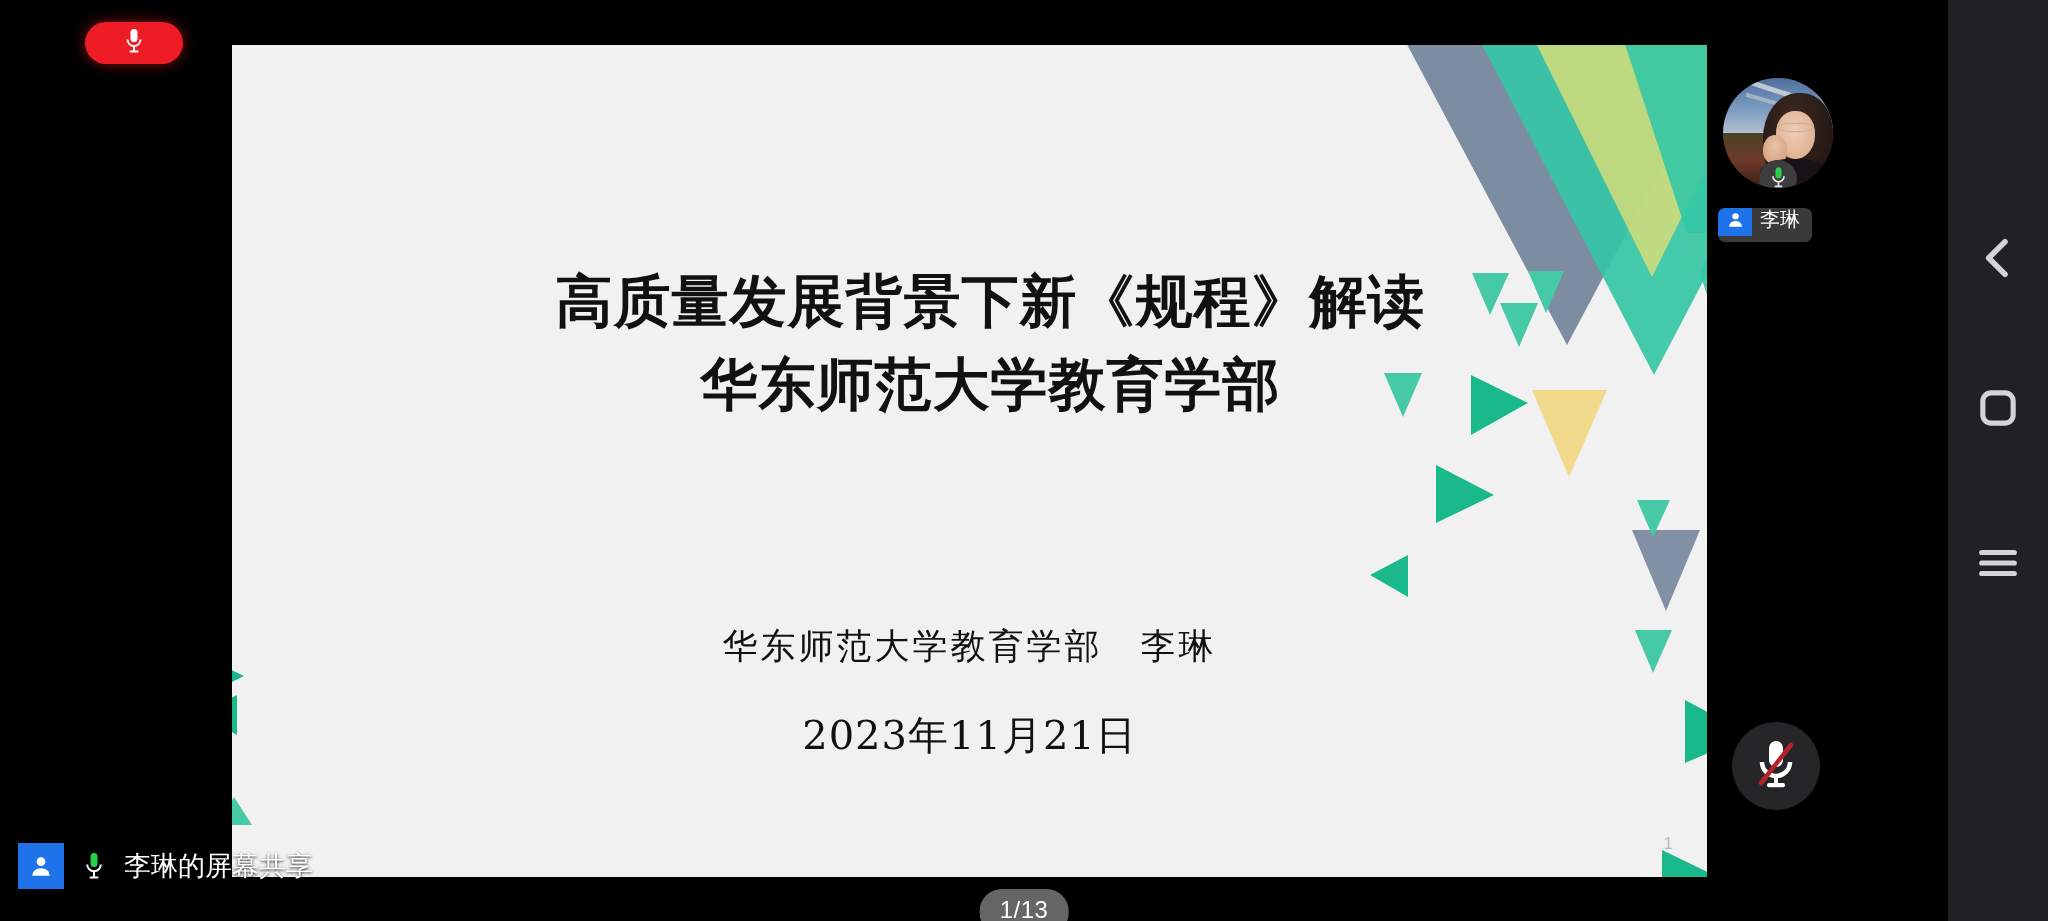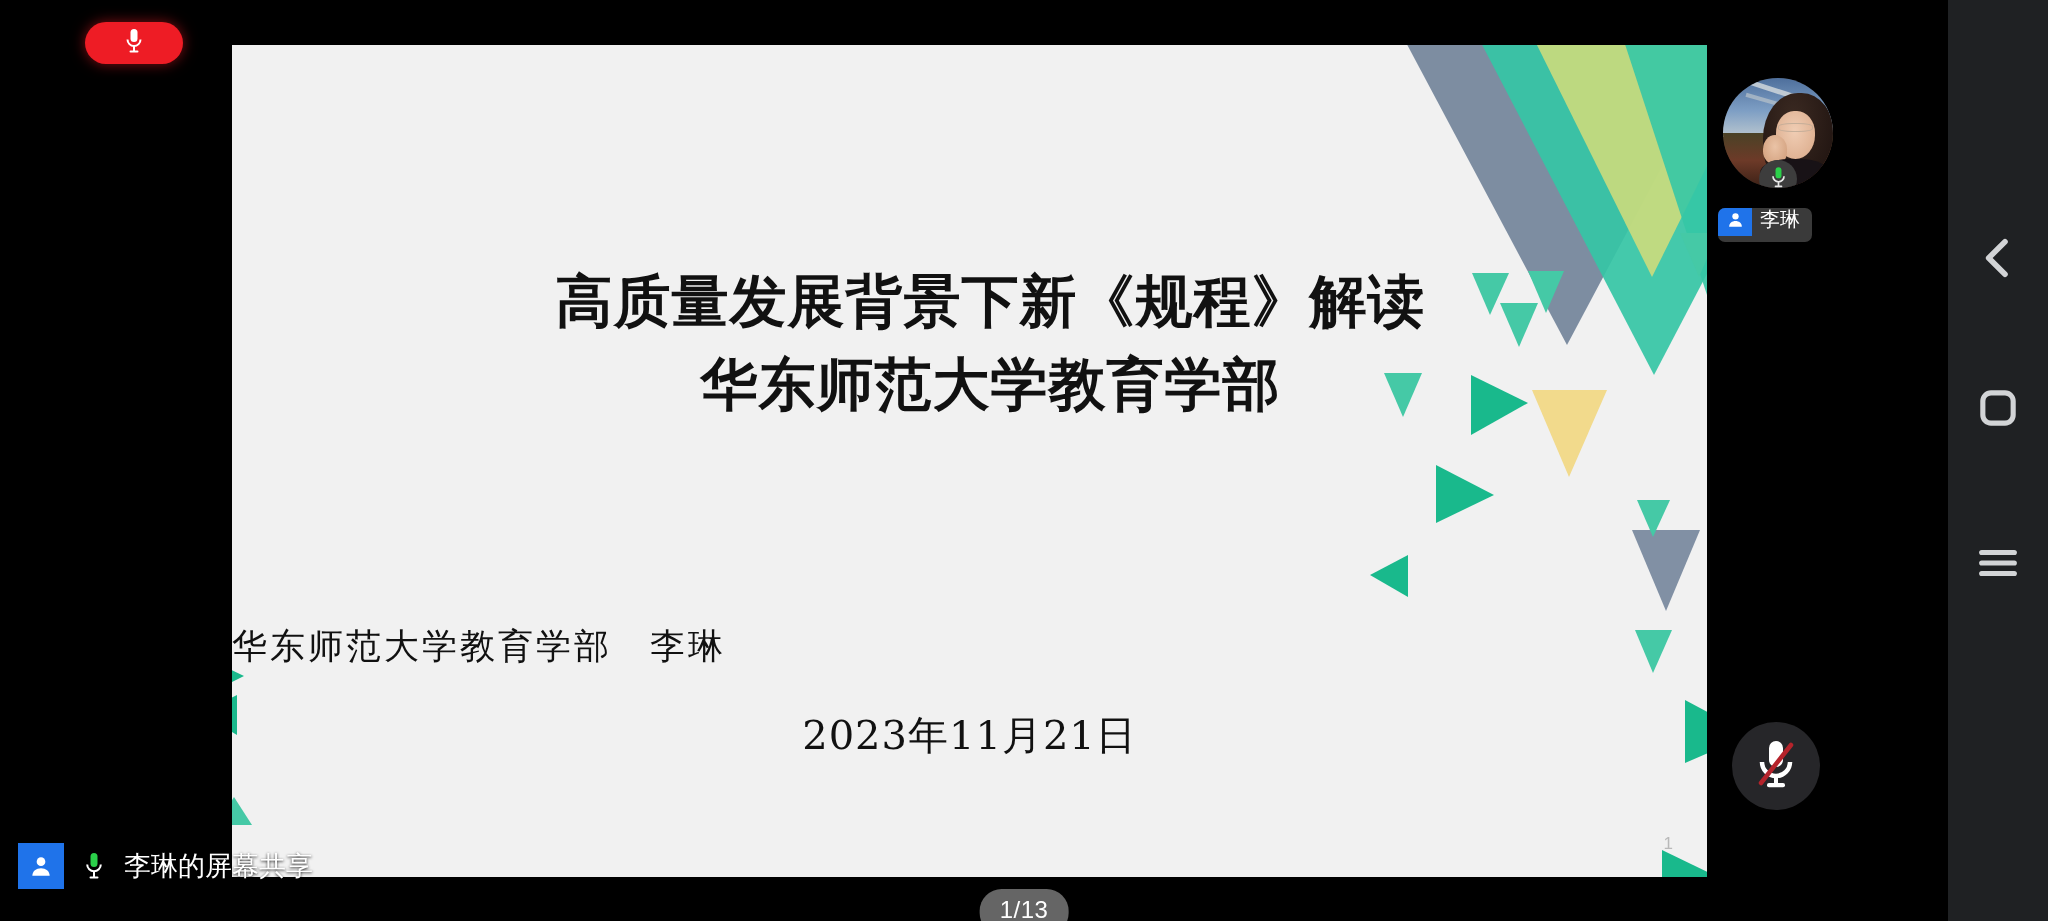--- a/index.html
+++ b/index.html
@@ -34,7 +34,7 @@
   }
   #slide-title div{ white-space:nowrap;padding-left:42px; }
   #slide-author{
-    position:absolute; left:0; right:0; top:578px; text-align:left;
+    position:absolute; left:0; right:0; top:578px; text-align:center;
     color:#111; font-family:"DejaVu Serif","Liberation Serif",serif;
     font-size:35px; letter-spacing:3px; white-space:pre;
   }

